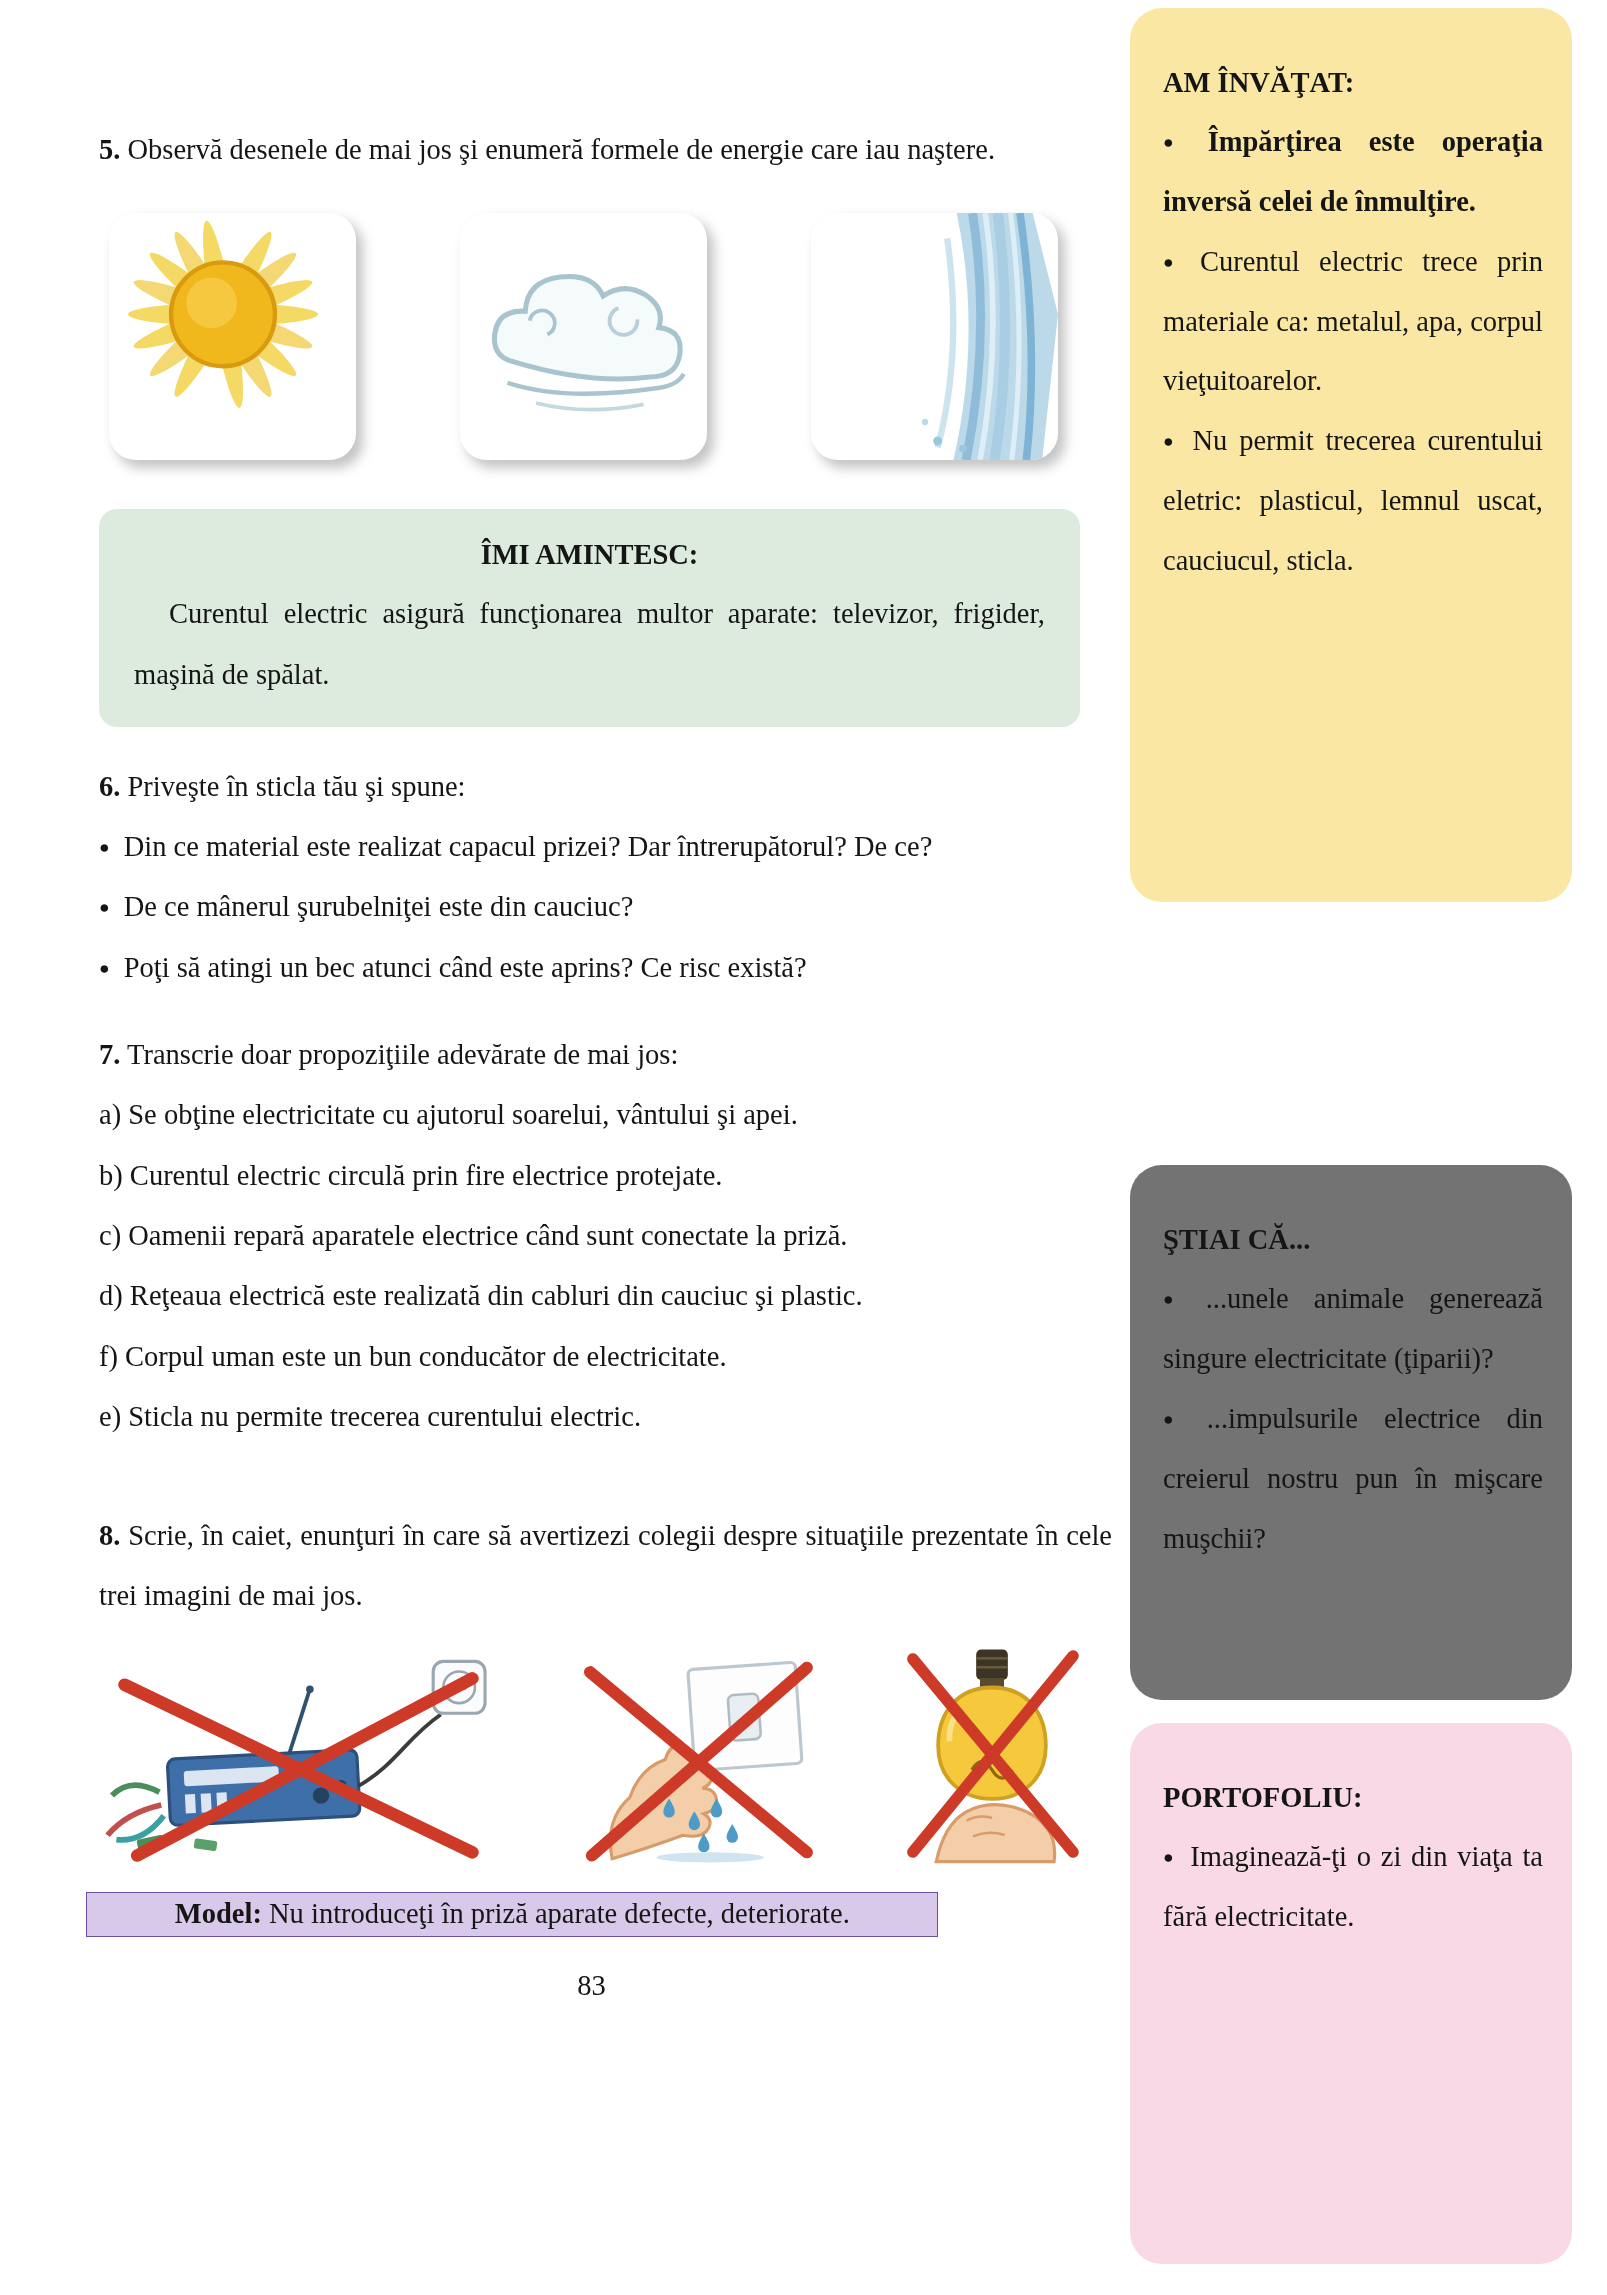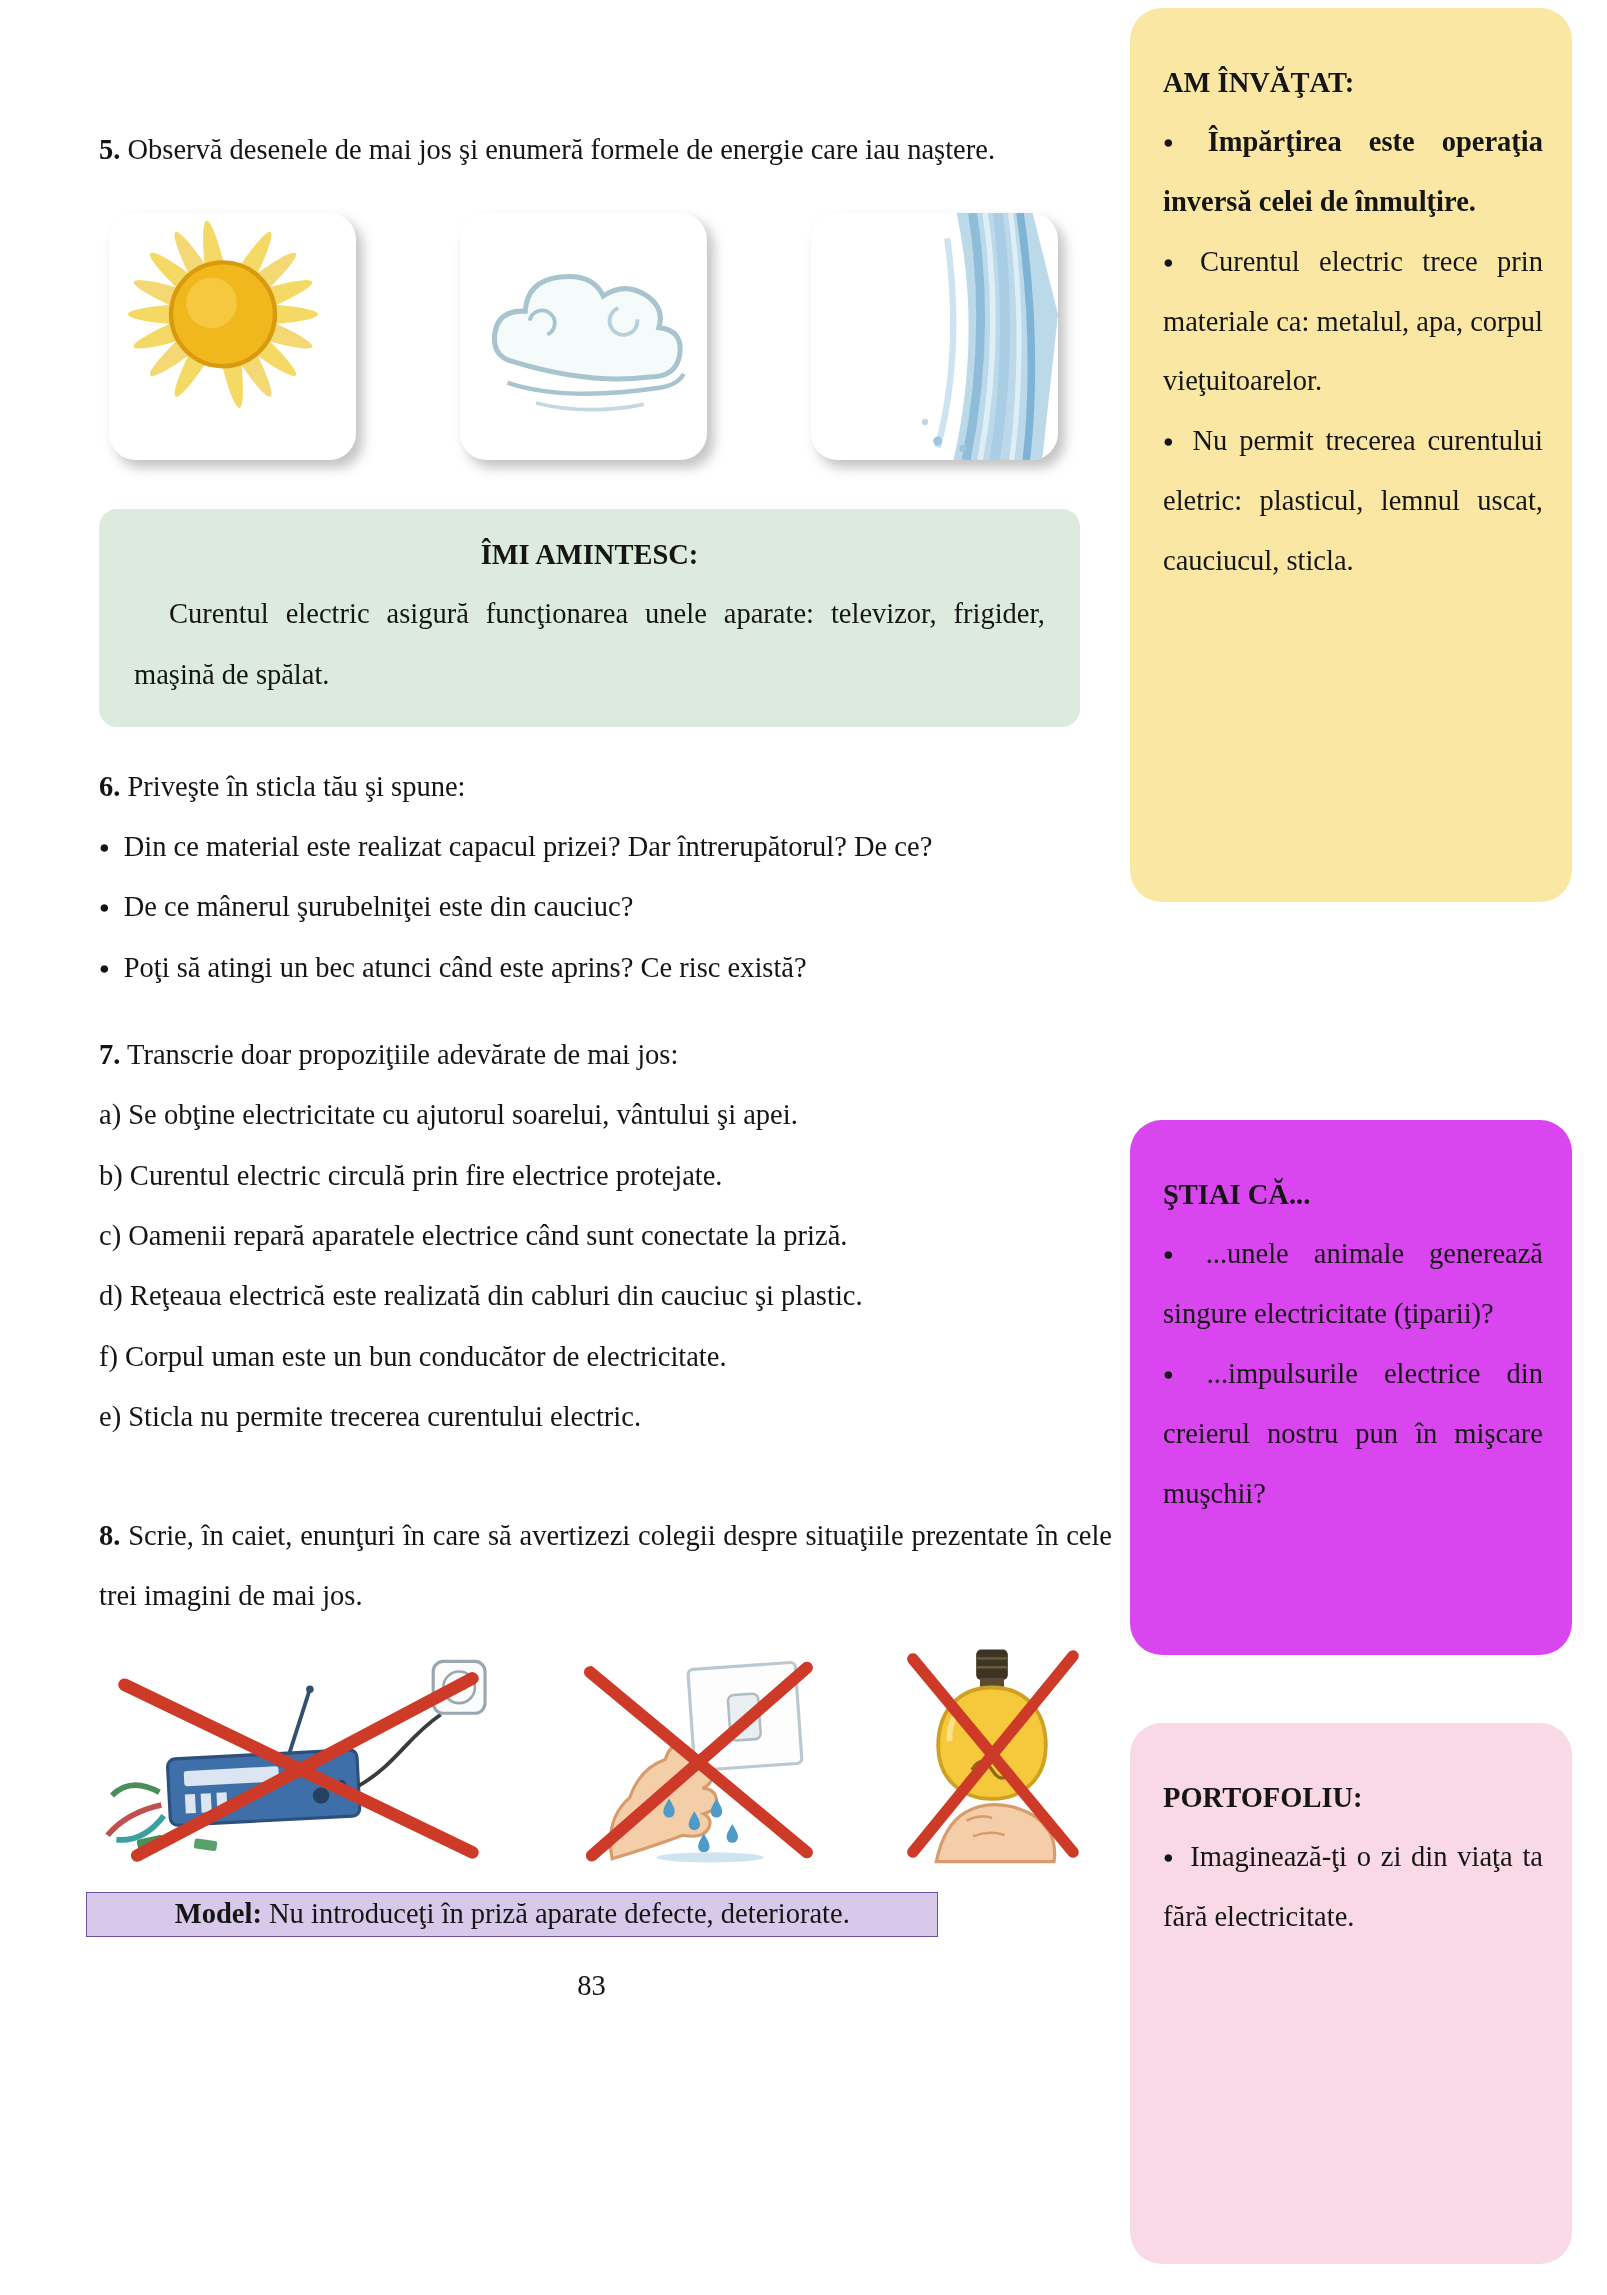--- a/index.html
+++ b/index.html
@@ -113,7 +113,7 @@
 
     <div class="remember-box">
       <p class="remember-title">ÎMI AMINTESC:</p>
-      <p class="remember-text">Curentul electric asigură funcţionarea unele aparate: televizor, frigider, maşină de spălat.</p>
+      <p class="remember-text">Curentul electric asigură funcţionarea multor aparate: televizor, frigider, maşină de spălat.</p>
     </div>
 
     <div class="section6">

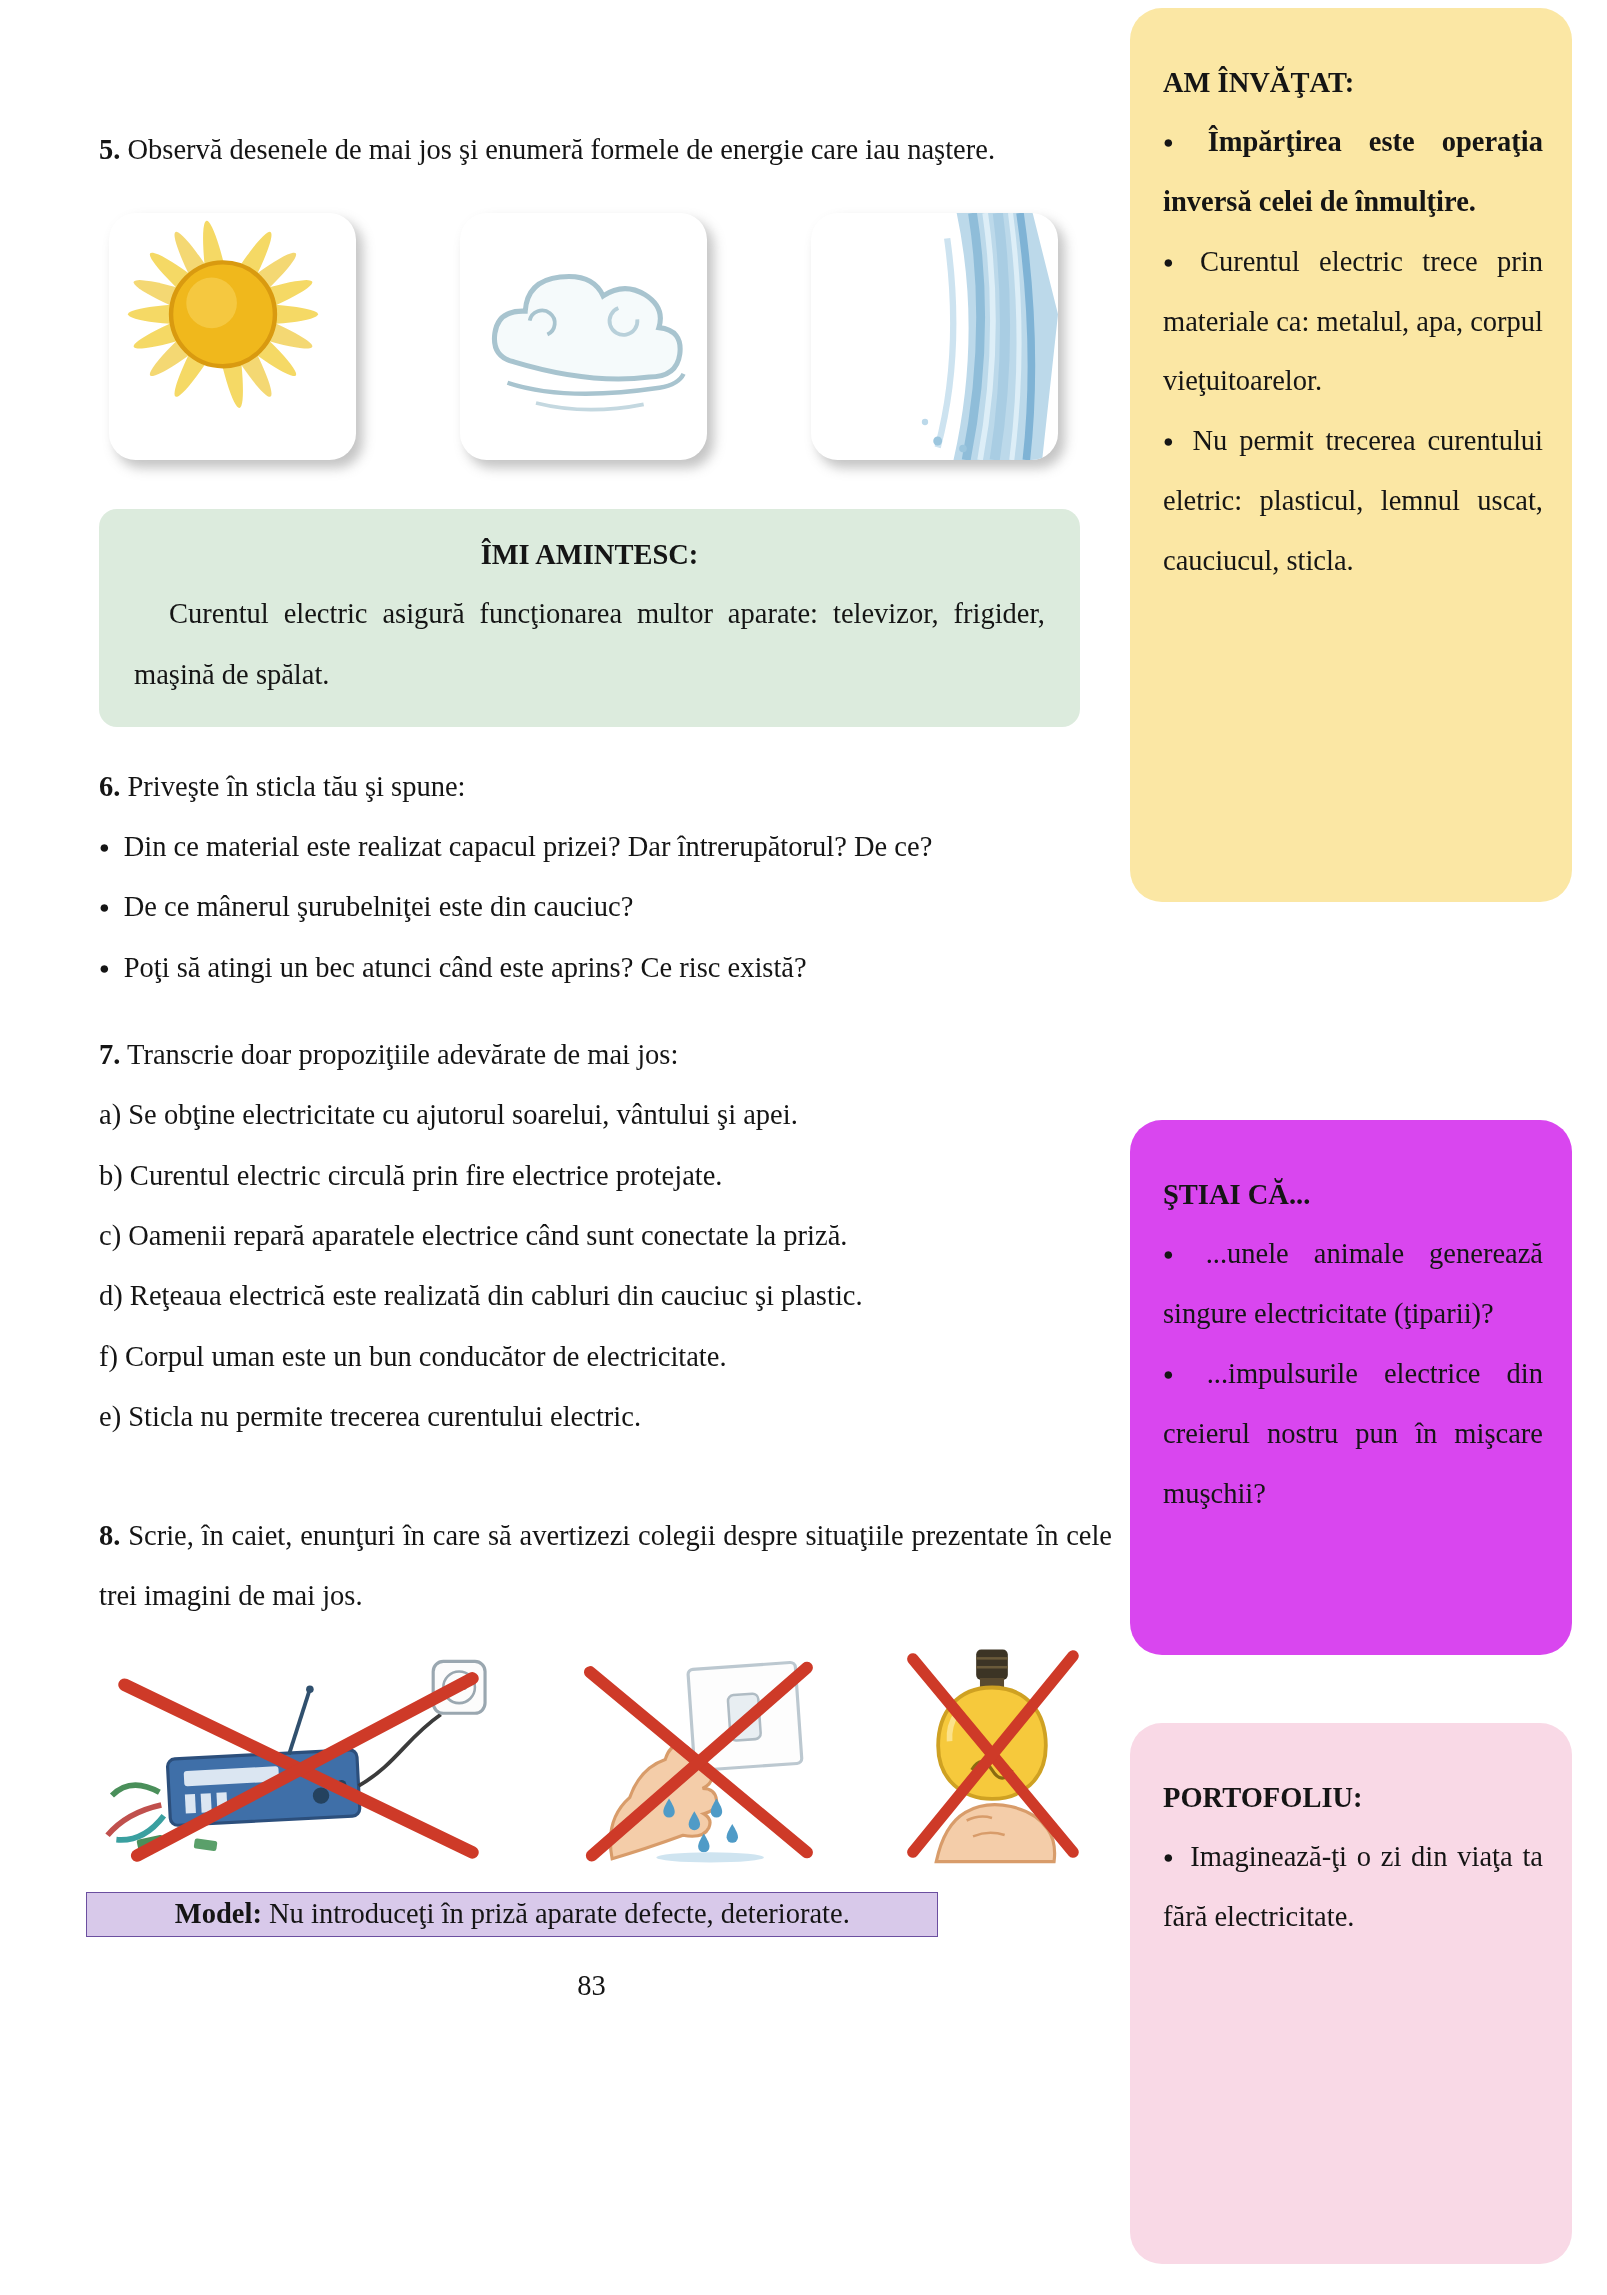--- a/index.html
+++ b/index.html
@@ -55,7 +55,7 @@
     padding:46px 29px 25px 33px;line-height:2.1;text-align:justify;
   }
   .box-learned{top:7.6px;height:894px;background:#fbe7a4;}
-  .box-know{top:1120px;height:535px;background:#d946ef;}
+  .box-know{top:1165px;height:535px;background:#737373;}
   .box-portfolio{top:1723px;height:541px;background:#f9d9e6;}
   .side-title{font-weight:bold;margin:0;line-height:2.05;}
   .side-box .line{line-height:2.1;}

